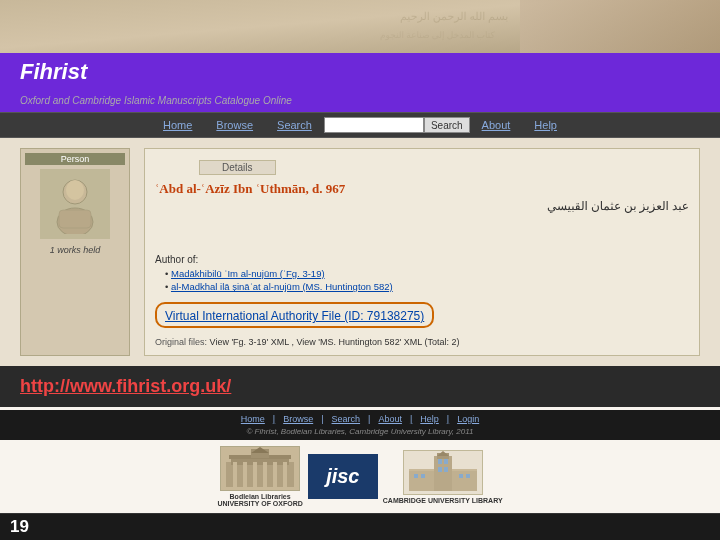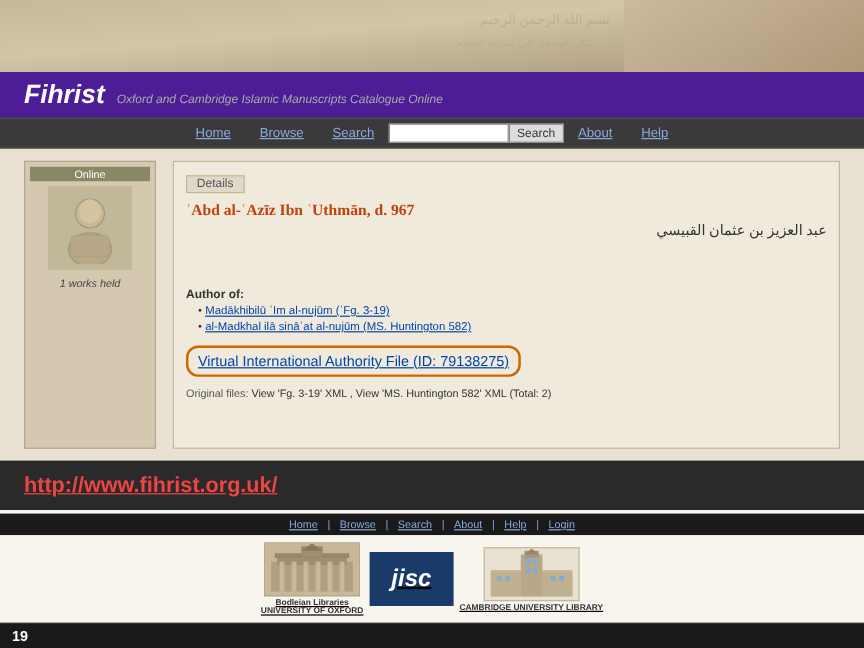--- a/index.html
+++ b/index.html
@@ -40,11 +40,12 @@
 
     
     .title-bar {
-      background: #4c1d95;
+      background: #6d28d9;
       padding: 6px 20px;
       display: flex;
       align-items: baseline;
       gap: 10px;
+      flex-direction: column;
     }
     .title-main {
       color: #ffffff;

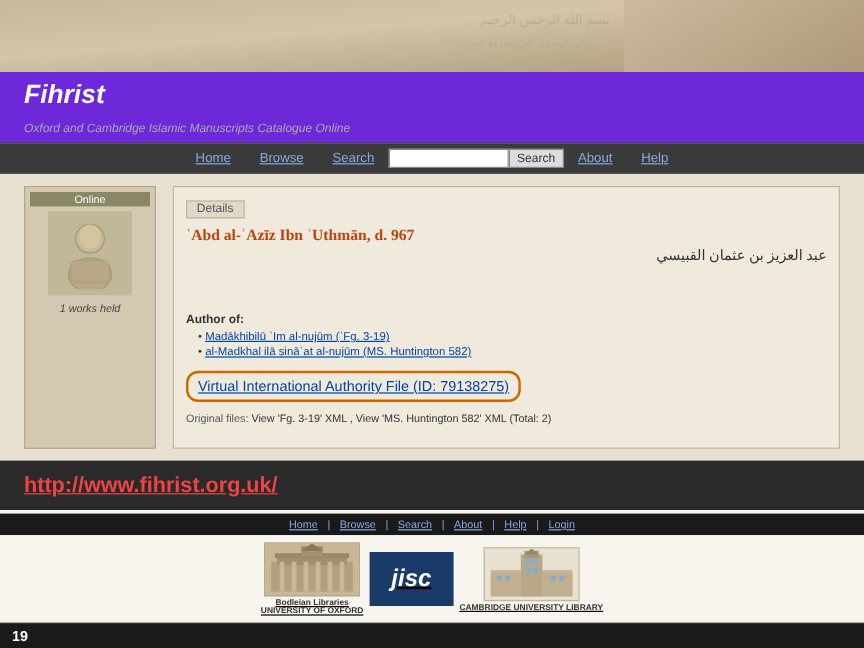--- a/index.html
+++ b/index.html
@@ -369,7 +369,7 @@
   <div class="main-content">
 
     <div class="person-card">
-      <div class="person-label">Online</div>
+      <div class="person-label">Person</div>
       <div class="person-avatar">
         <svg width="60" height="60" viewBox="0 0 60 60">
 

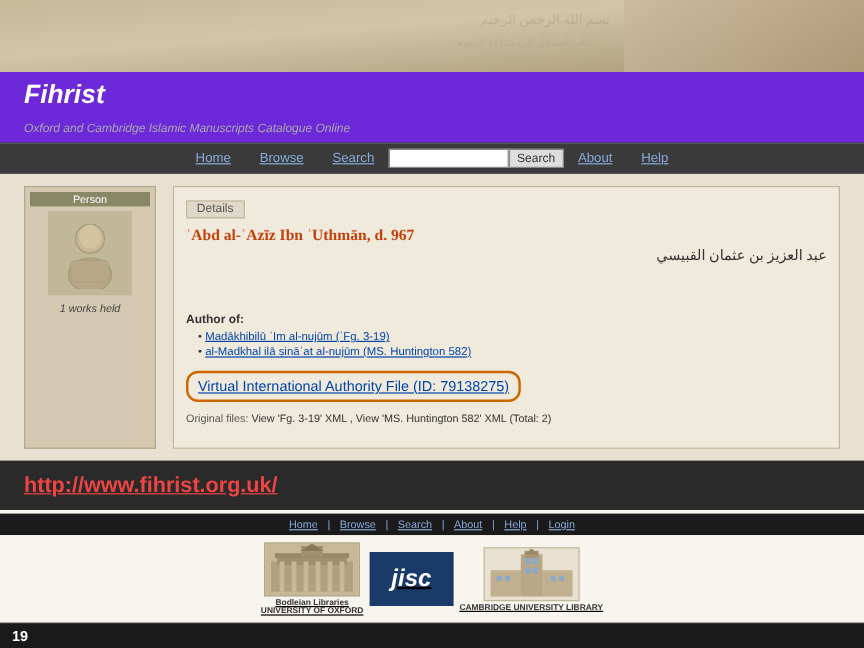--- a/index.html
+++ b/index.html
@@ -152,9 +152,10 @@
       border: 1px solid #c0b898;
       font-size: 10px;
       color: #555;
-      padding: 1px 8px;
+      padding: 1px 22px;
       display: inline-block;
       margin-bottom: 6px;
+      margin-left: 44px;
     }
     .person-name-latin {
       font-size: 13px;

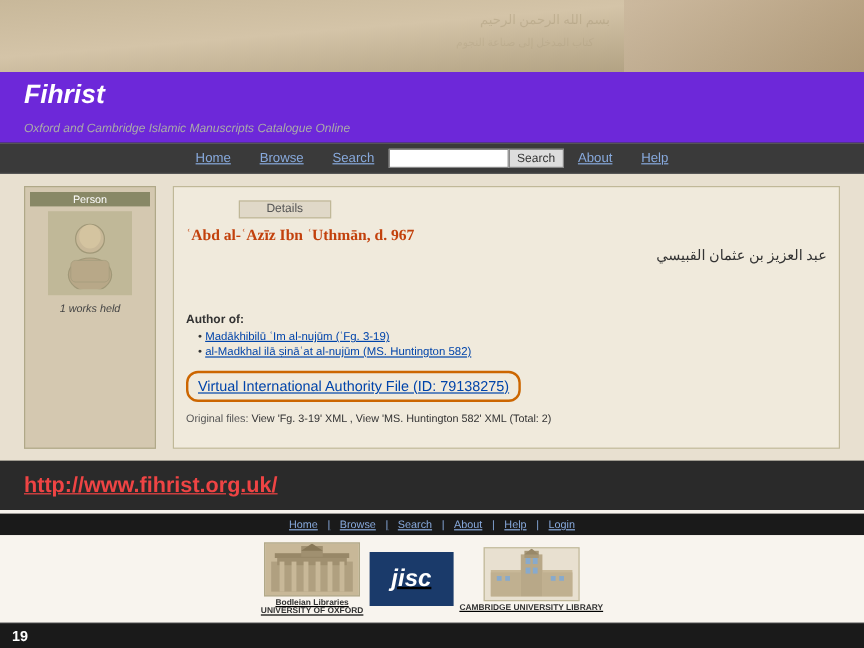--- a/index.html
+++ b/index.html
@@ -175,7 +175,7 @@
     .author-of {
       font-size: 10px;
       color: #333;
-      font-weight: bold;
+      font-weight: normal;
       margin-bottom: 3px;
       margin-top: 40px;
     }

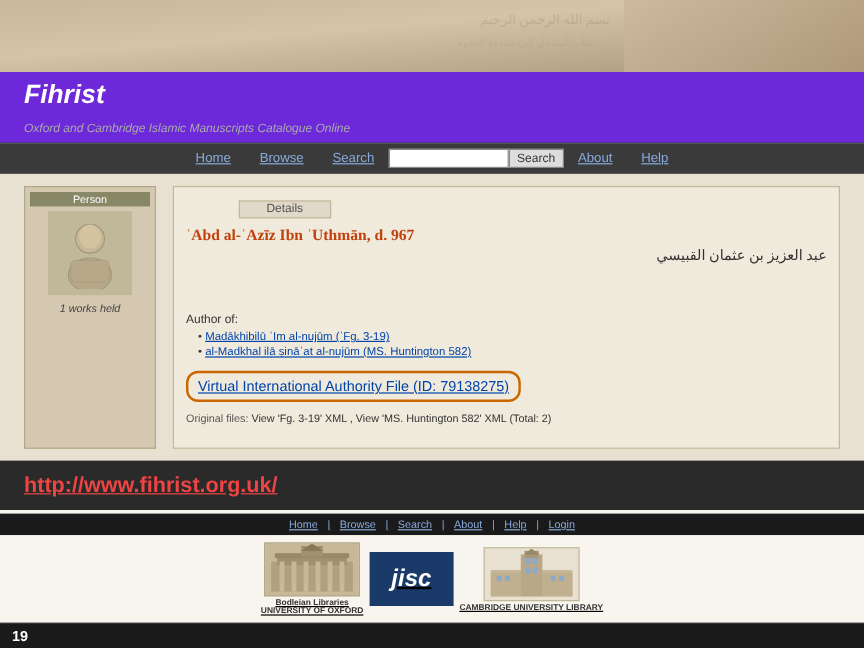--- a/index.html
+++ b/index.html
@@ -427,6 +427,7 @@
         <span>|</span>
         <span>Login</span>
       </div>
+      <div class="footer-copy">© Fihrist, Bodleian Libraries, Cambridge University Library, 2011</div>
     </div>
 
     <div class="logos-section">

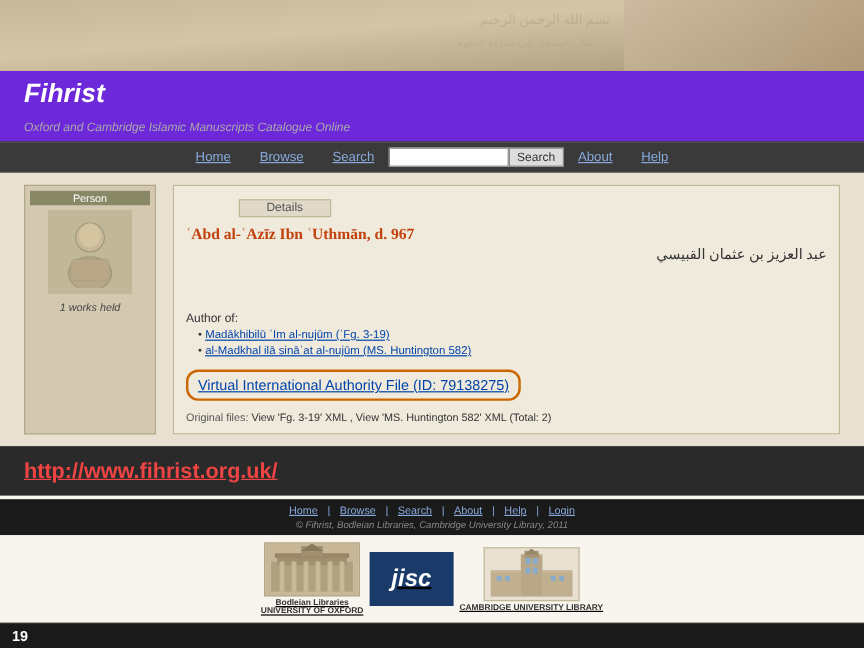--- a/index.html
+++ b/index.html
@@ -257,7 +257,6 @@
       justify-content: center;
       gap: 5px;
       align-items: center;
-      text-decoration: underline;
     }
     .logo-box {
       display: flex;

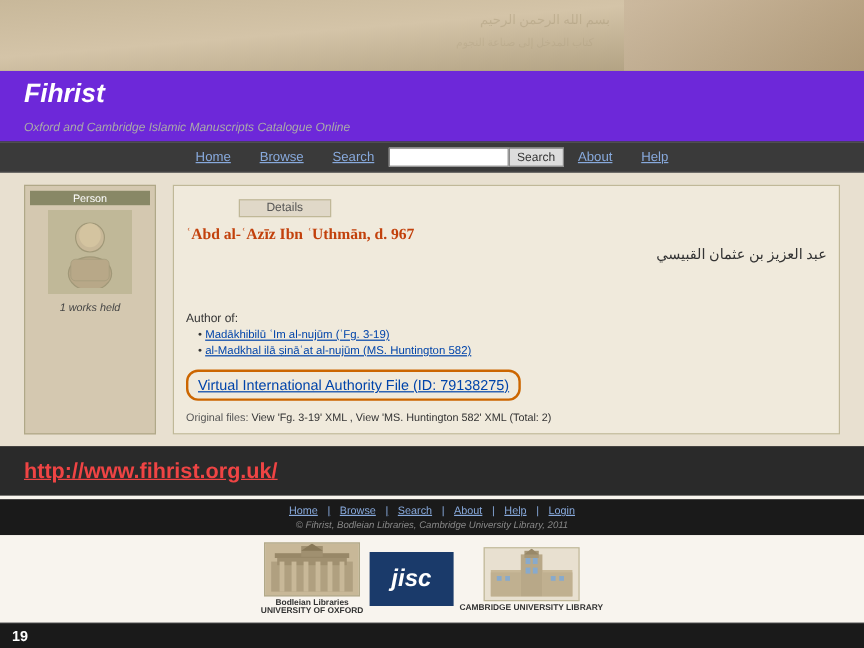--- a/index.html
+++ b/index.html
@@ -325,7 +325,7 @@
     }
     .slide-number {
       color: #ffffff;
-      font-size: 12px;
+      font-size: 17px;
       font-weight: bold;
     }
   </style>

